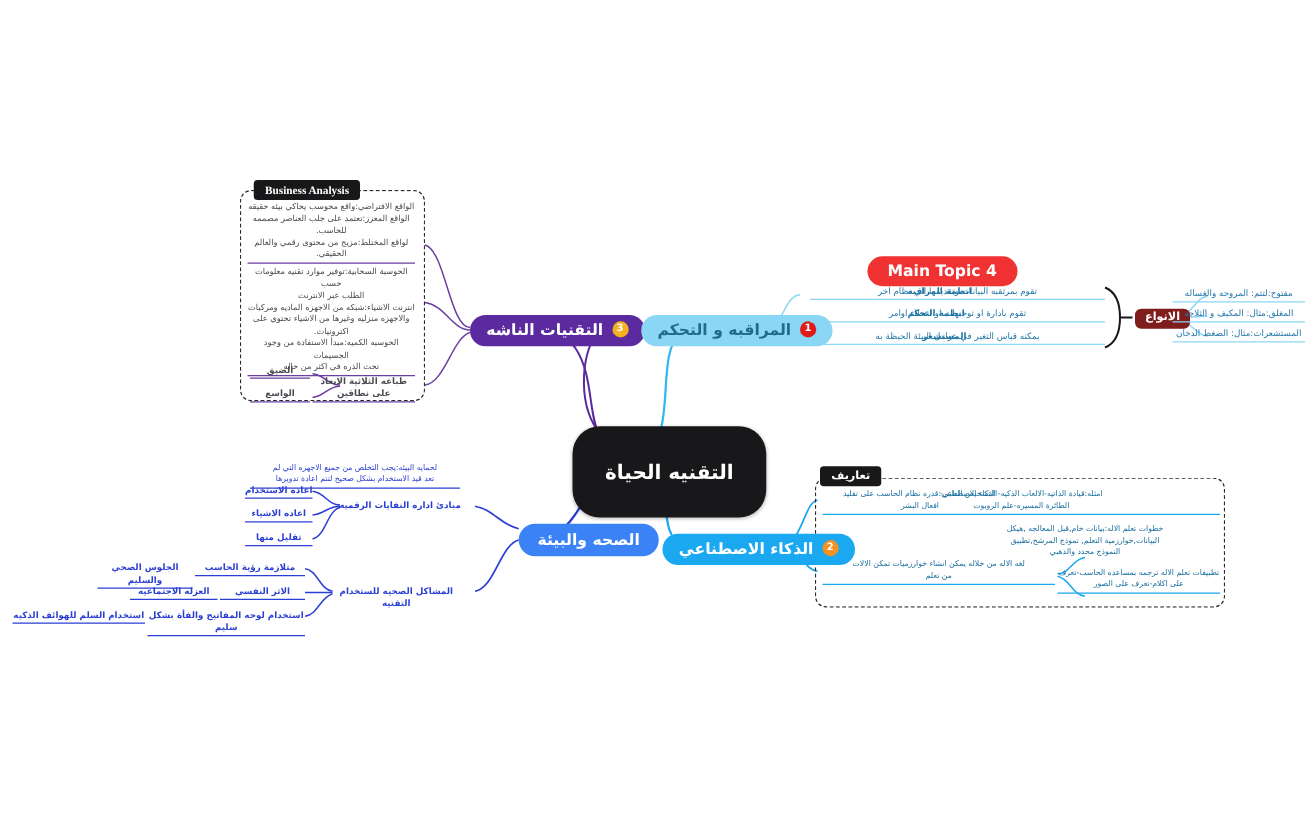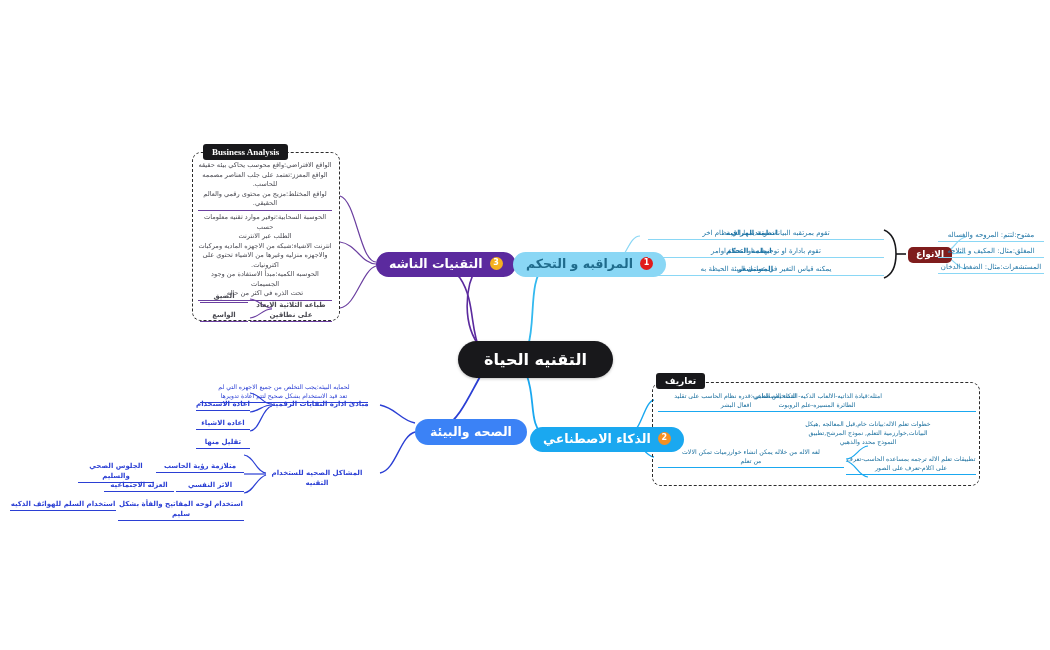--- a/index.html
+++ b/index.html
@@ -167,6 +167,7 @@
 
   <div class="leaf ul-purple md bold" style="left:200px;top:310px;width:48px;text-align:center;">الواسع</div>
 
+  <div class="node pill red" style="left:694px;top:205px;">Main Topic 4</div>
 
   <div class="node pill cyan" style="left:513px;top:252px;">
     <span class="badge red">1</span>

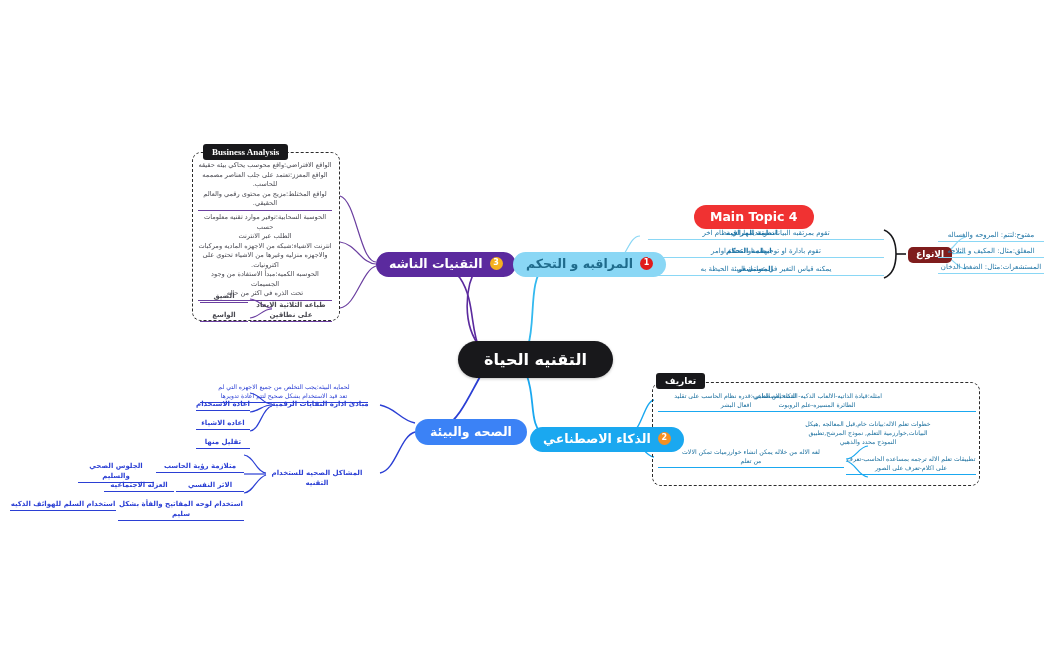--- a/index.html
+++ b/index.html
@@ -19,7 +19,7 @@
   .central{
     background:#18181b;color:#ffffff;
     border-radius:22px;
-    padding:9px 26px;
+    padding:27px 26px;
     font-size:16px;font-weight:bold;
     direction:rtl;text-align:center;
     white-space:nowrap;

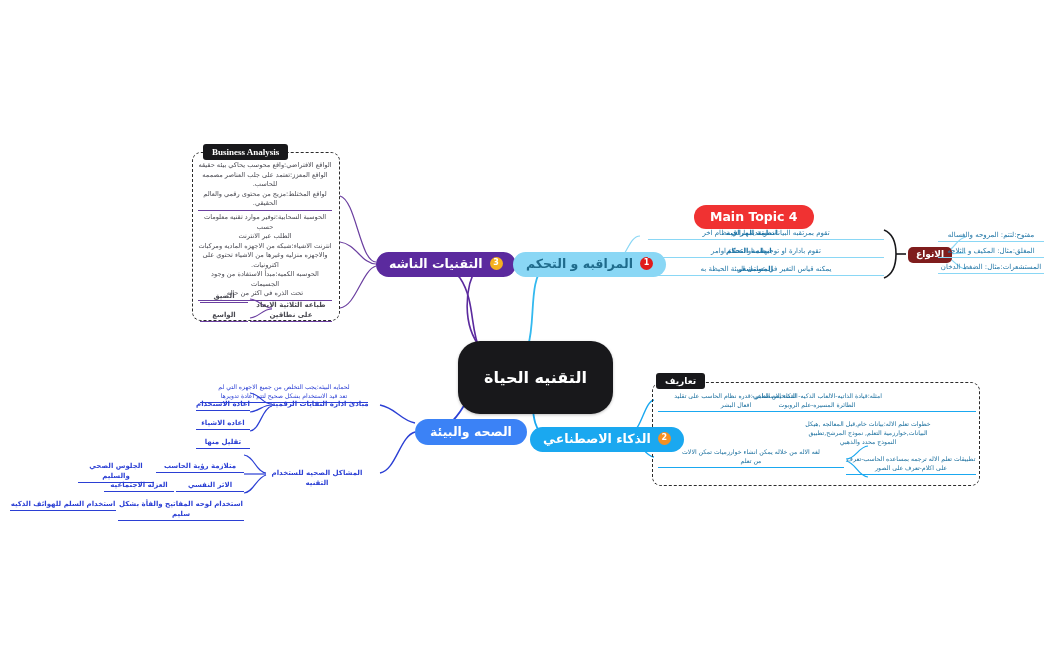--- a/index.html
+++ b/index.html
@@ -75,7 +75,7 @@
     padding-bottom:1px;
   }
   .leaf.ul-purple{border-bottom:1.1px solid #6b3fa0;color:#4a4a52;}
-  .leaf.ul-blue  {border-bottom:1.1px solid #2b3fd4;color:#2b3fd4;margin-top:12px;}
+  .leaf.ul-blue  {border-bottom:1.1px solid #2b3fd4;color:#2b3fd4;}
   .leaf.ul-cyan2 {border-bottom:1.1px solid #8ad7f5;color:#2176a6;}
   .leaf.ul-sky   {border-bottom:1.1px solid #1aa8f0;color:#1a6f9e;}
 

